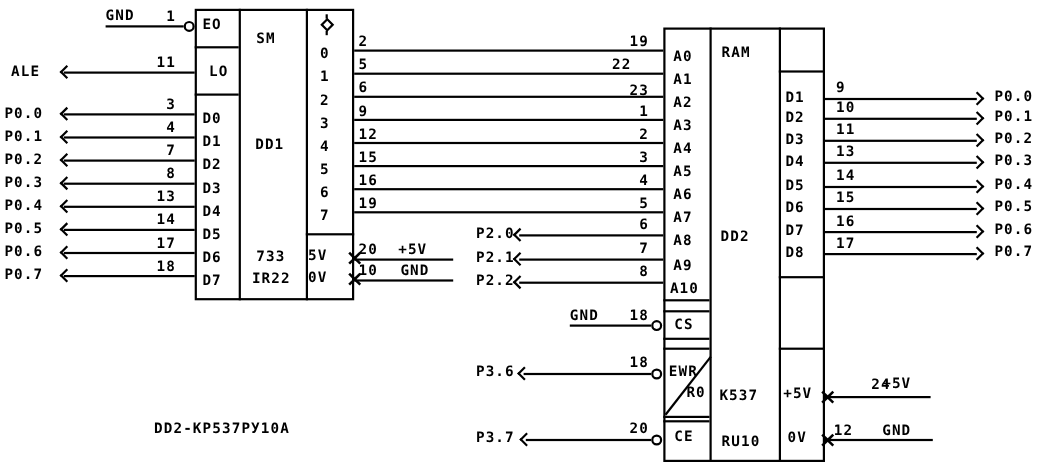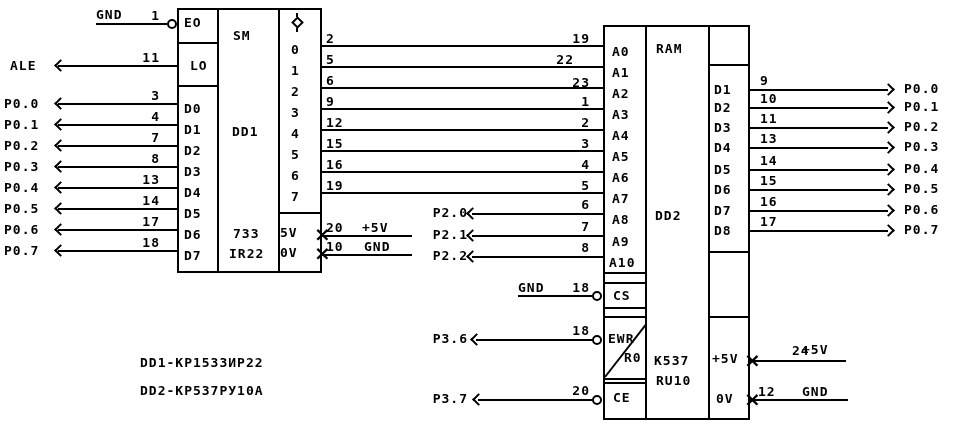--- a/index.html
+++ b/index.html
@@ -278,7 +278,6 @@
   <span class="t" style="left:802px;top:343px">+5V</span>
   <span class="t" style="left:802px;top:385px">GND</span>
 
-  <span class="t" style="left:140px;top:356px">DD1-КР1533ИР22</span>
   <span class="t" style="left:140px;top:384px">DD2-КР537РУ10А</span>
 
 </div>

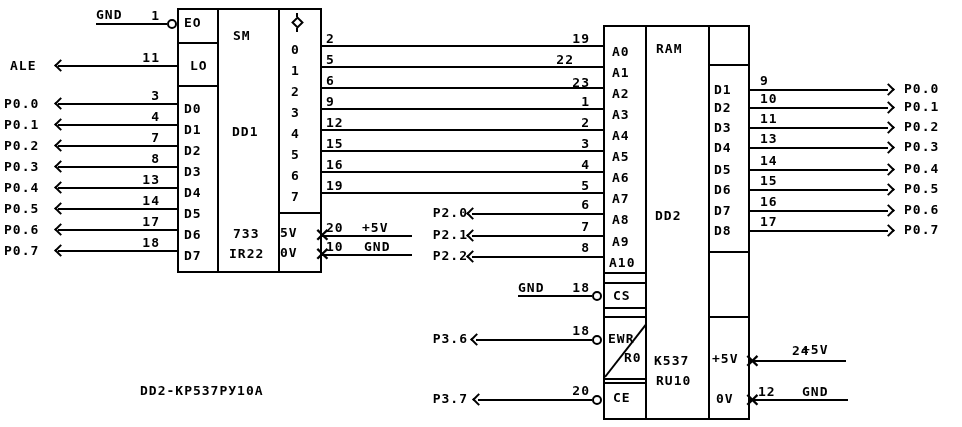--- a/index.html
+++ b/index.html
@@ -195,7 +195,7 @@
   <span class="t" style="left:656px;top:42px">RAM</span>
   <span class="t" style="left:655px;top:209px">DD2</span>
   <span class="t" style="left:654px;top:354px">K537</span>
-  <span class="t" style="left:656px;top:374px">RU10</span>
+  <span class="t" style="left:656px;top:395px">RU10</span>
 
   <span class="t" style="left:518px;top:281px">GND</span>
   <span class="t tr" style="left:556px;top:281px;width:34px">18</span>

